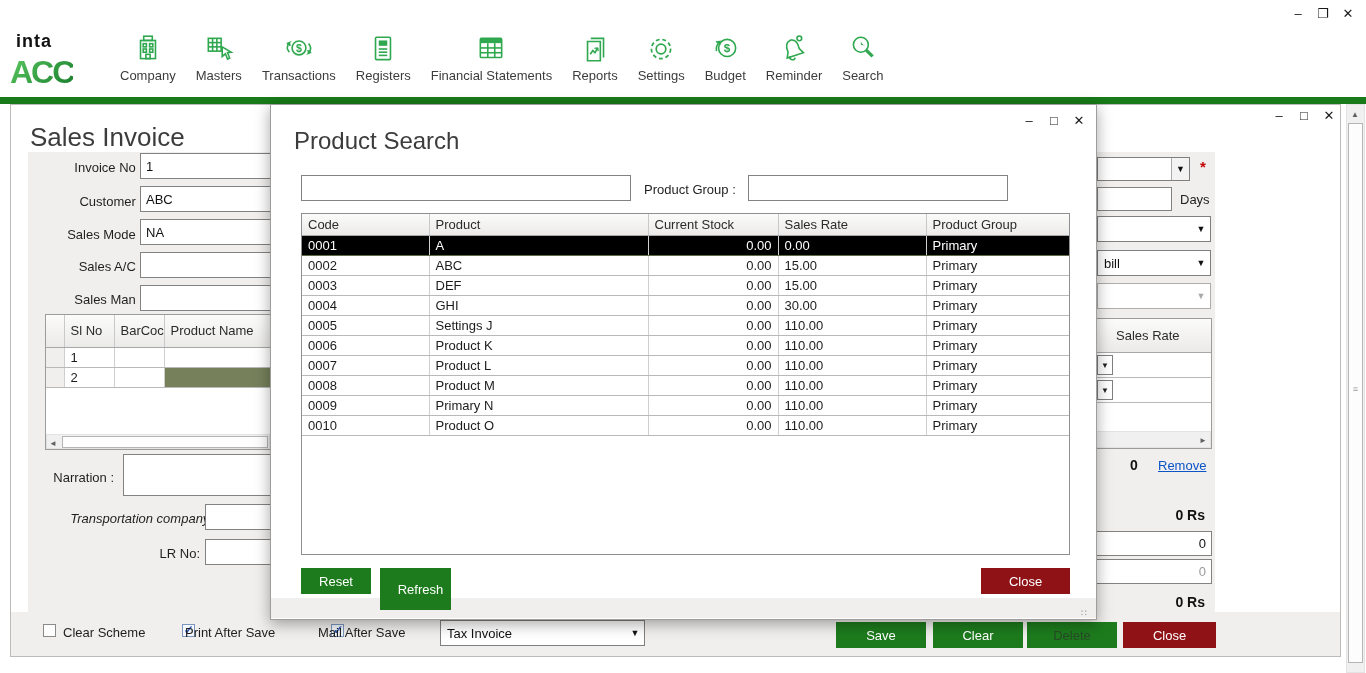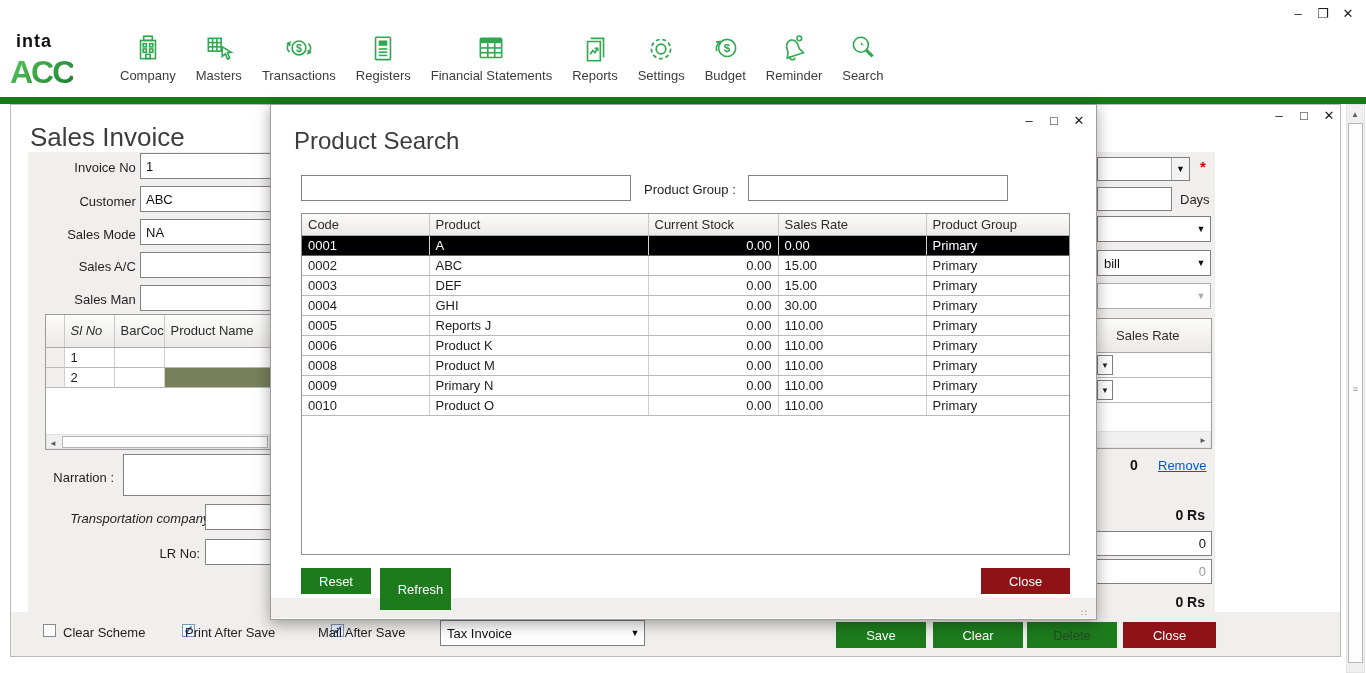--- a/index.html
+++ b/index.html
@@ -234,7 +234,7 @@
       <tbody>
           <tr class="grid-head">
         <th></th>
-        <th style="height:32px; vertical-align:middle;font-style:italic;">Sl No</th>
+        <th style="height:32px; vertical-align:middle;">Sl No</th>
         <th>BarCoc</th>
         <th>Product Name</th>
       </tr>

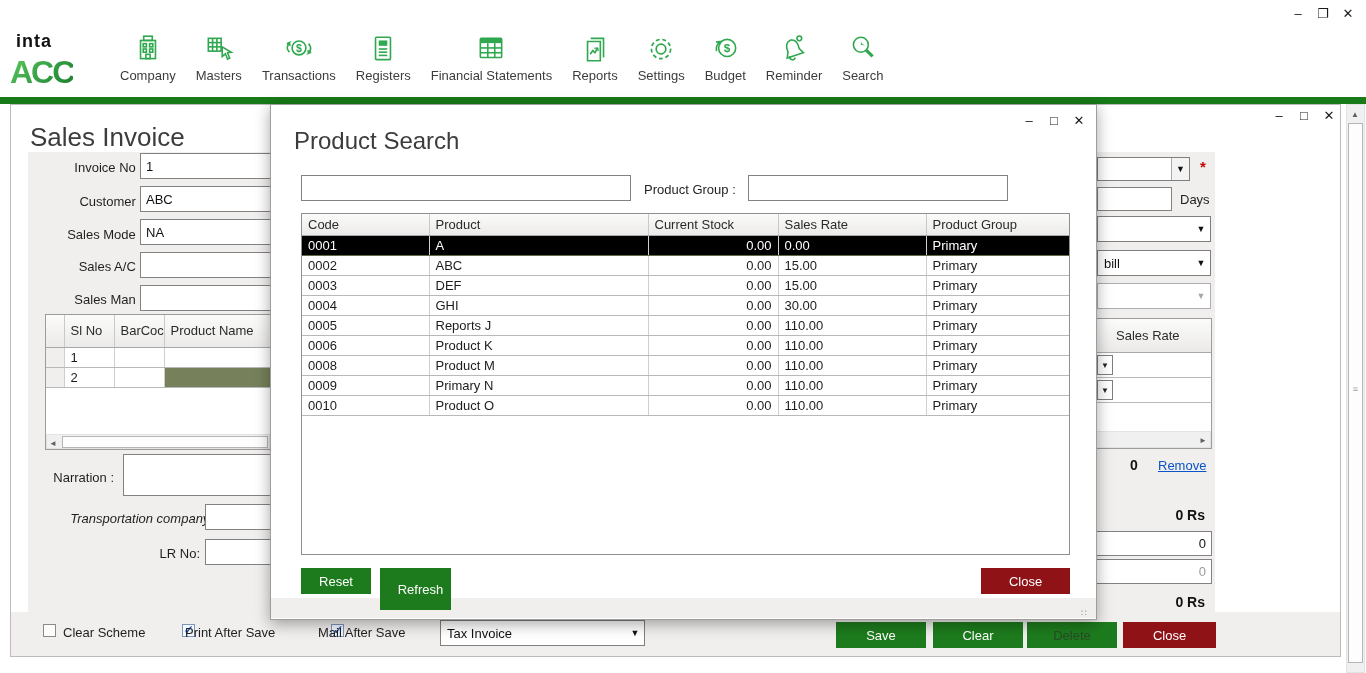--- a/index.html
+++ b/index.html
@@ -407,7 +407,7 @@
         </tr>
         <tr class="grid-body">
           <td>0005</td>
-          <td>Reports J</td>
+          <td>Settings J</td>
           <td class="num">0.00</td>
           <td>110.00</td>
           <td>Primary</td>

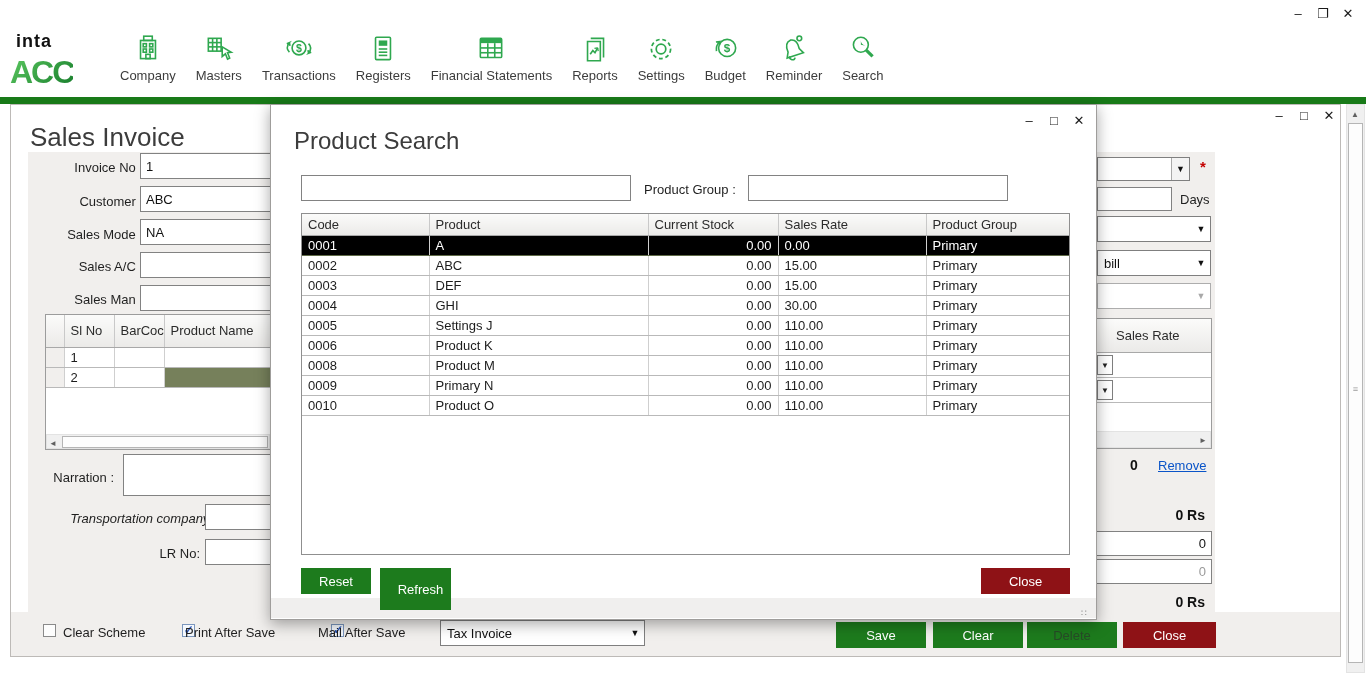--- a/index.html
+++ b/index.html
@@ -420,6 +420,13 @@
           <td>Primary</td>
         </tr>
         <tr class="grid-body">
+          <td>0007</td>
+          <td>Product L</td>
+          <td class="num">0.00</td>
+          <td>110.00</td>
+          <td>Primary</td>
+        </tr>
+        <tr class="grid-body">
           <td>0008</td>
           <td>Product M</td>
           <td class="num">0.00</td>

